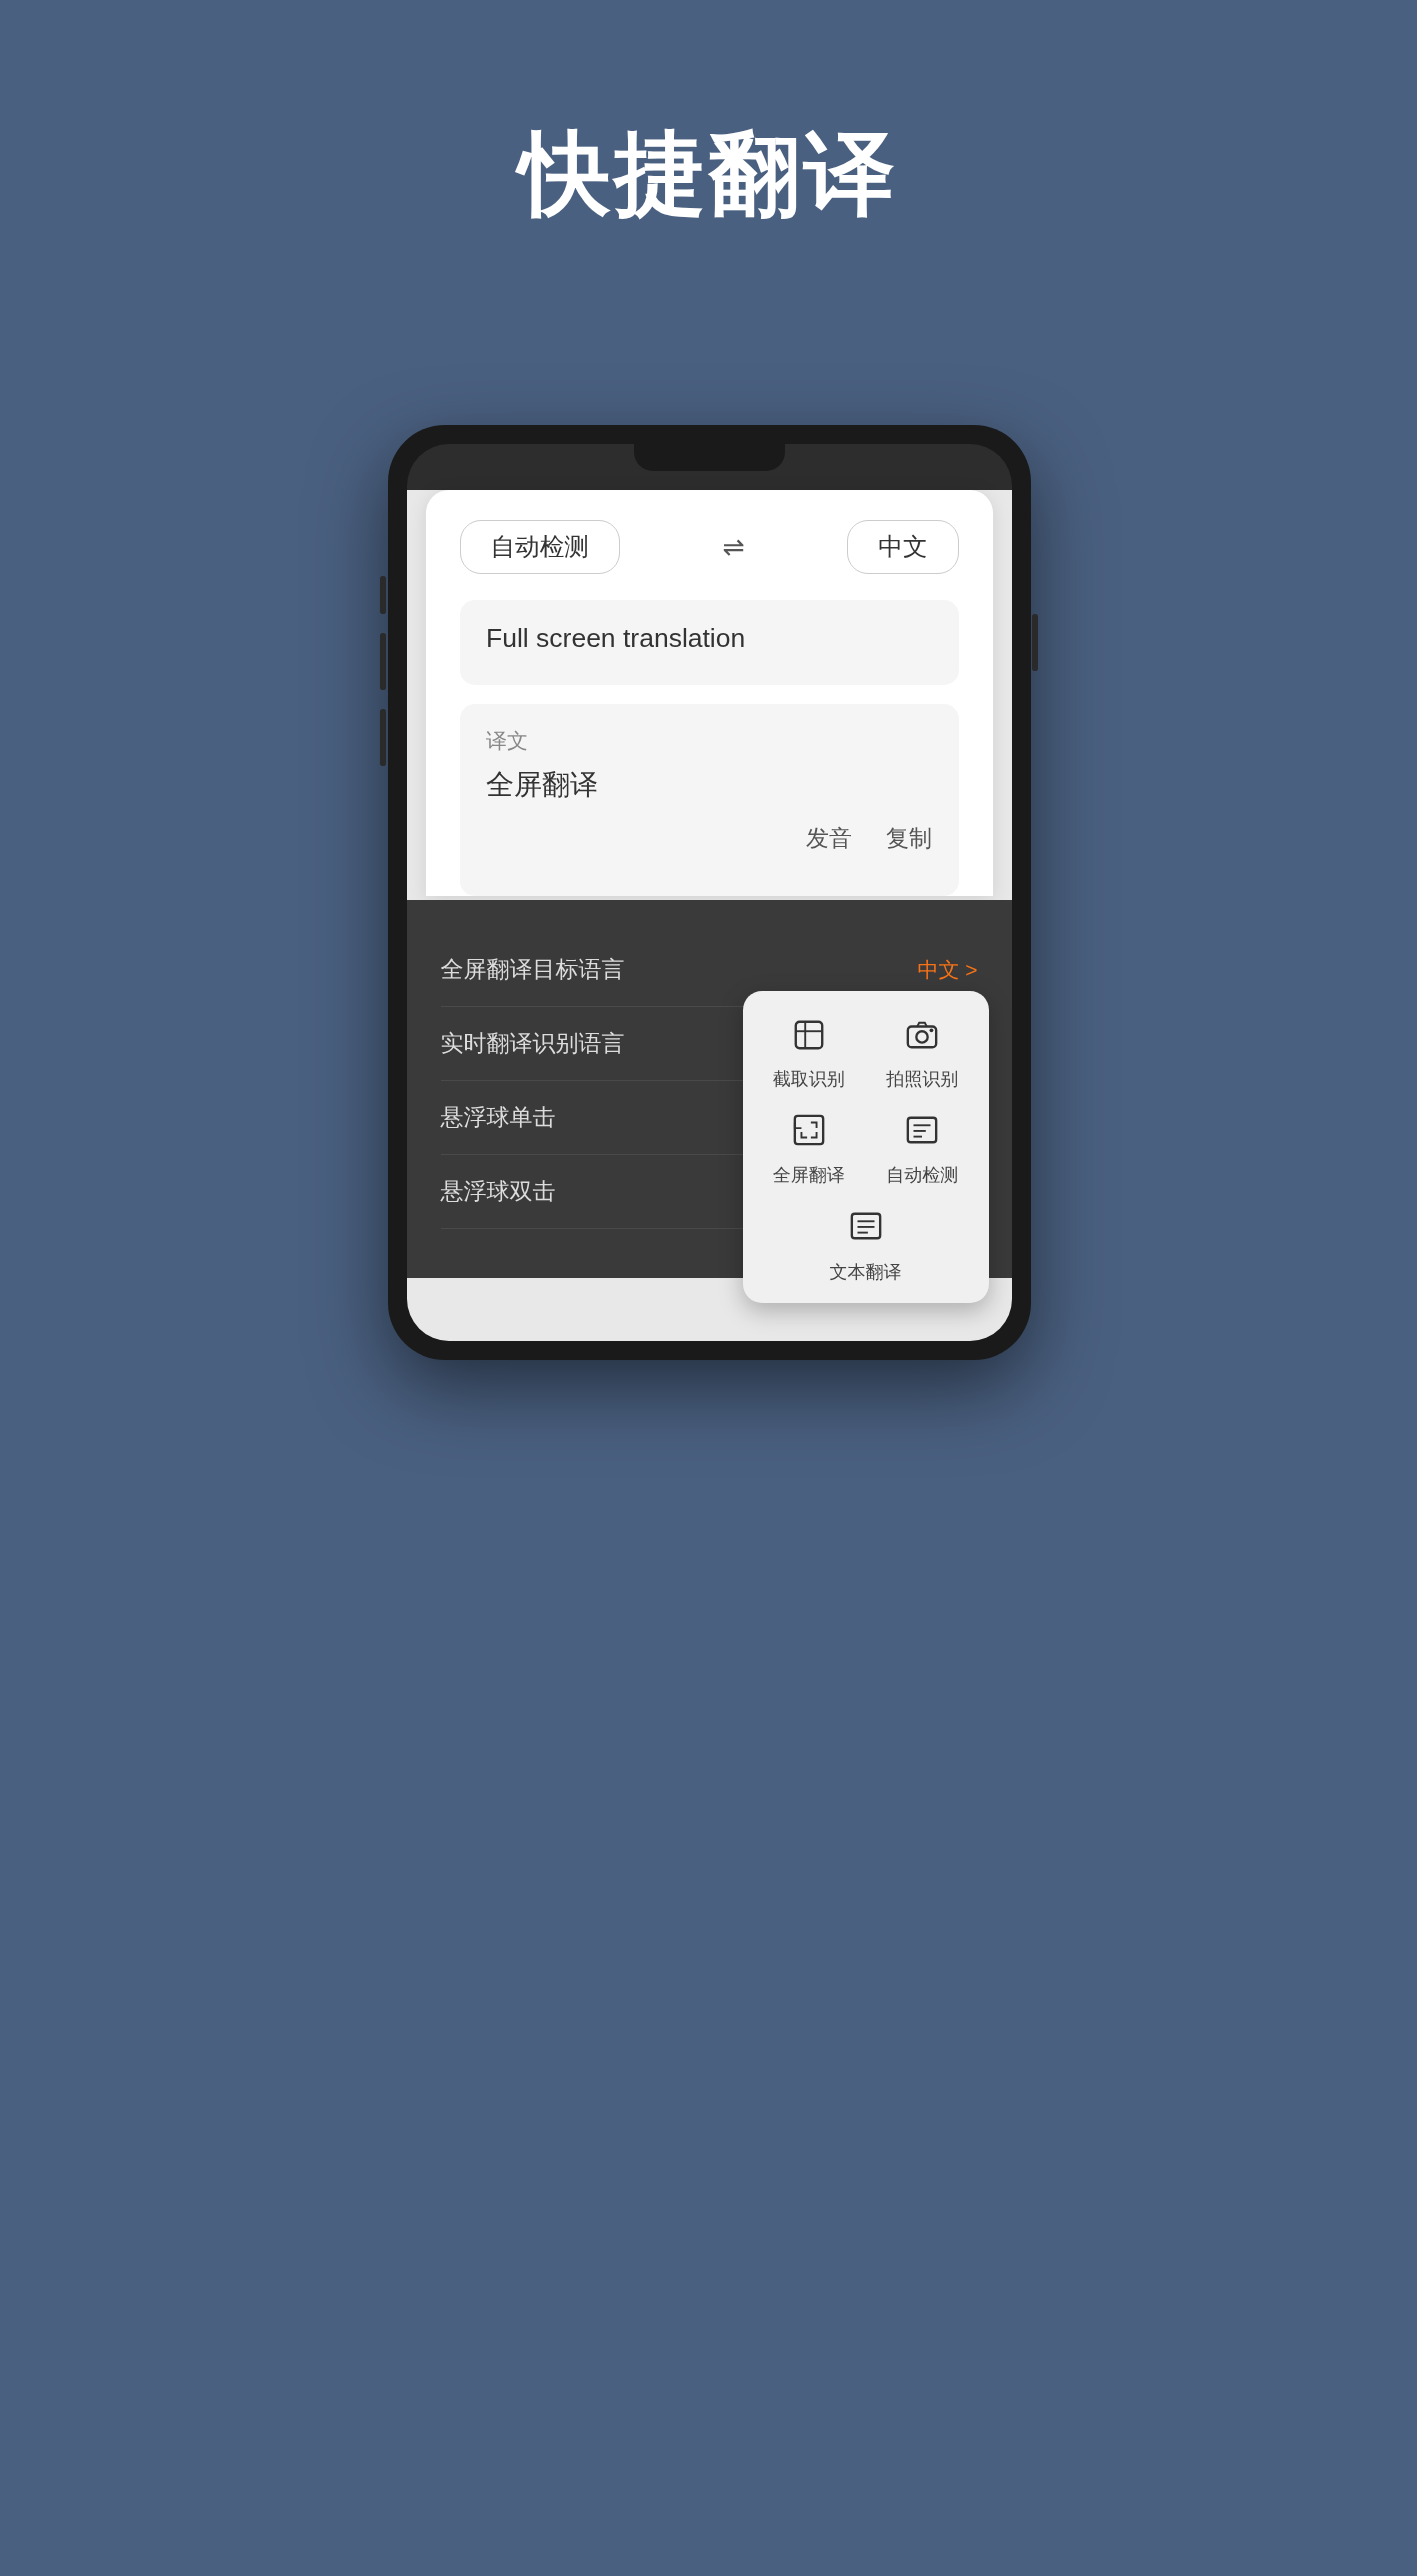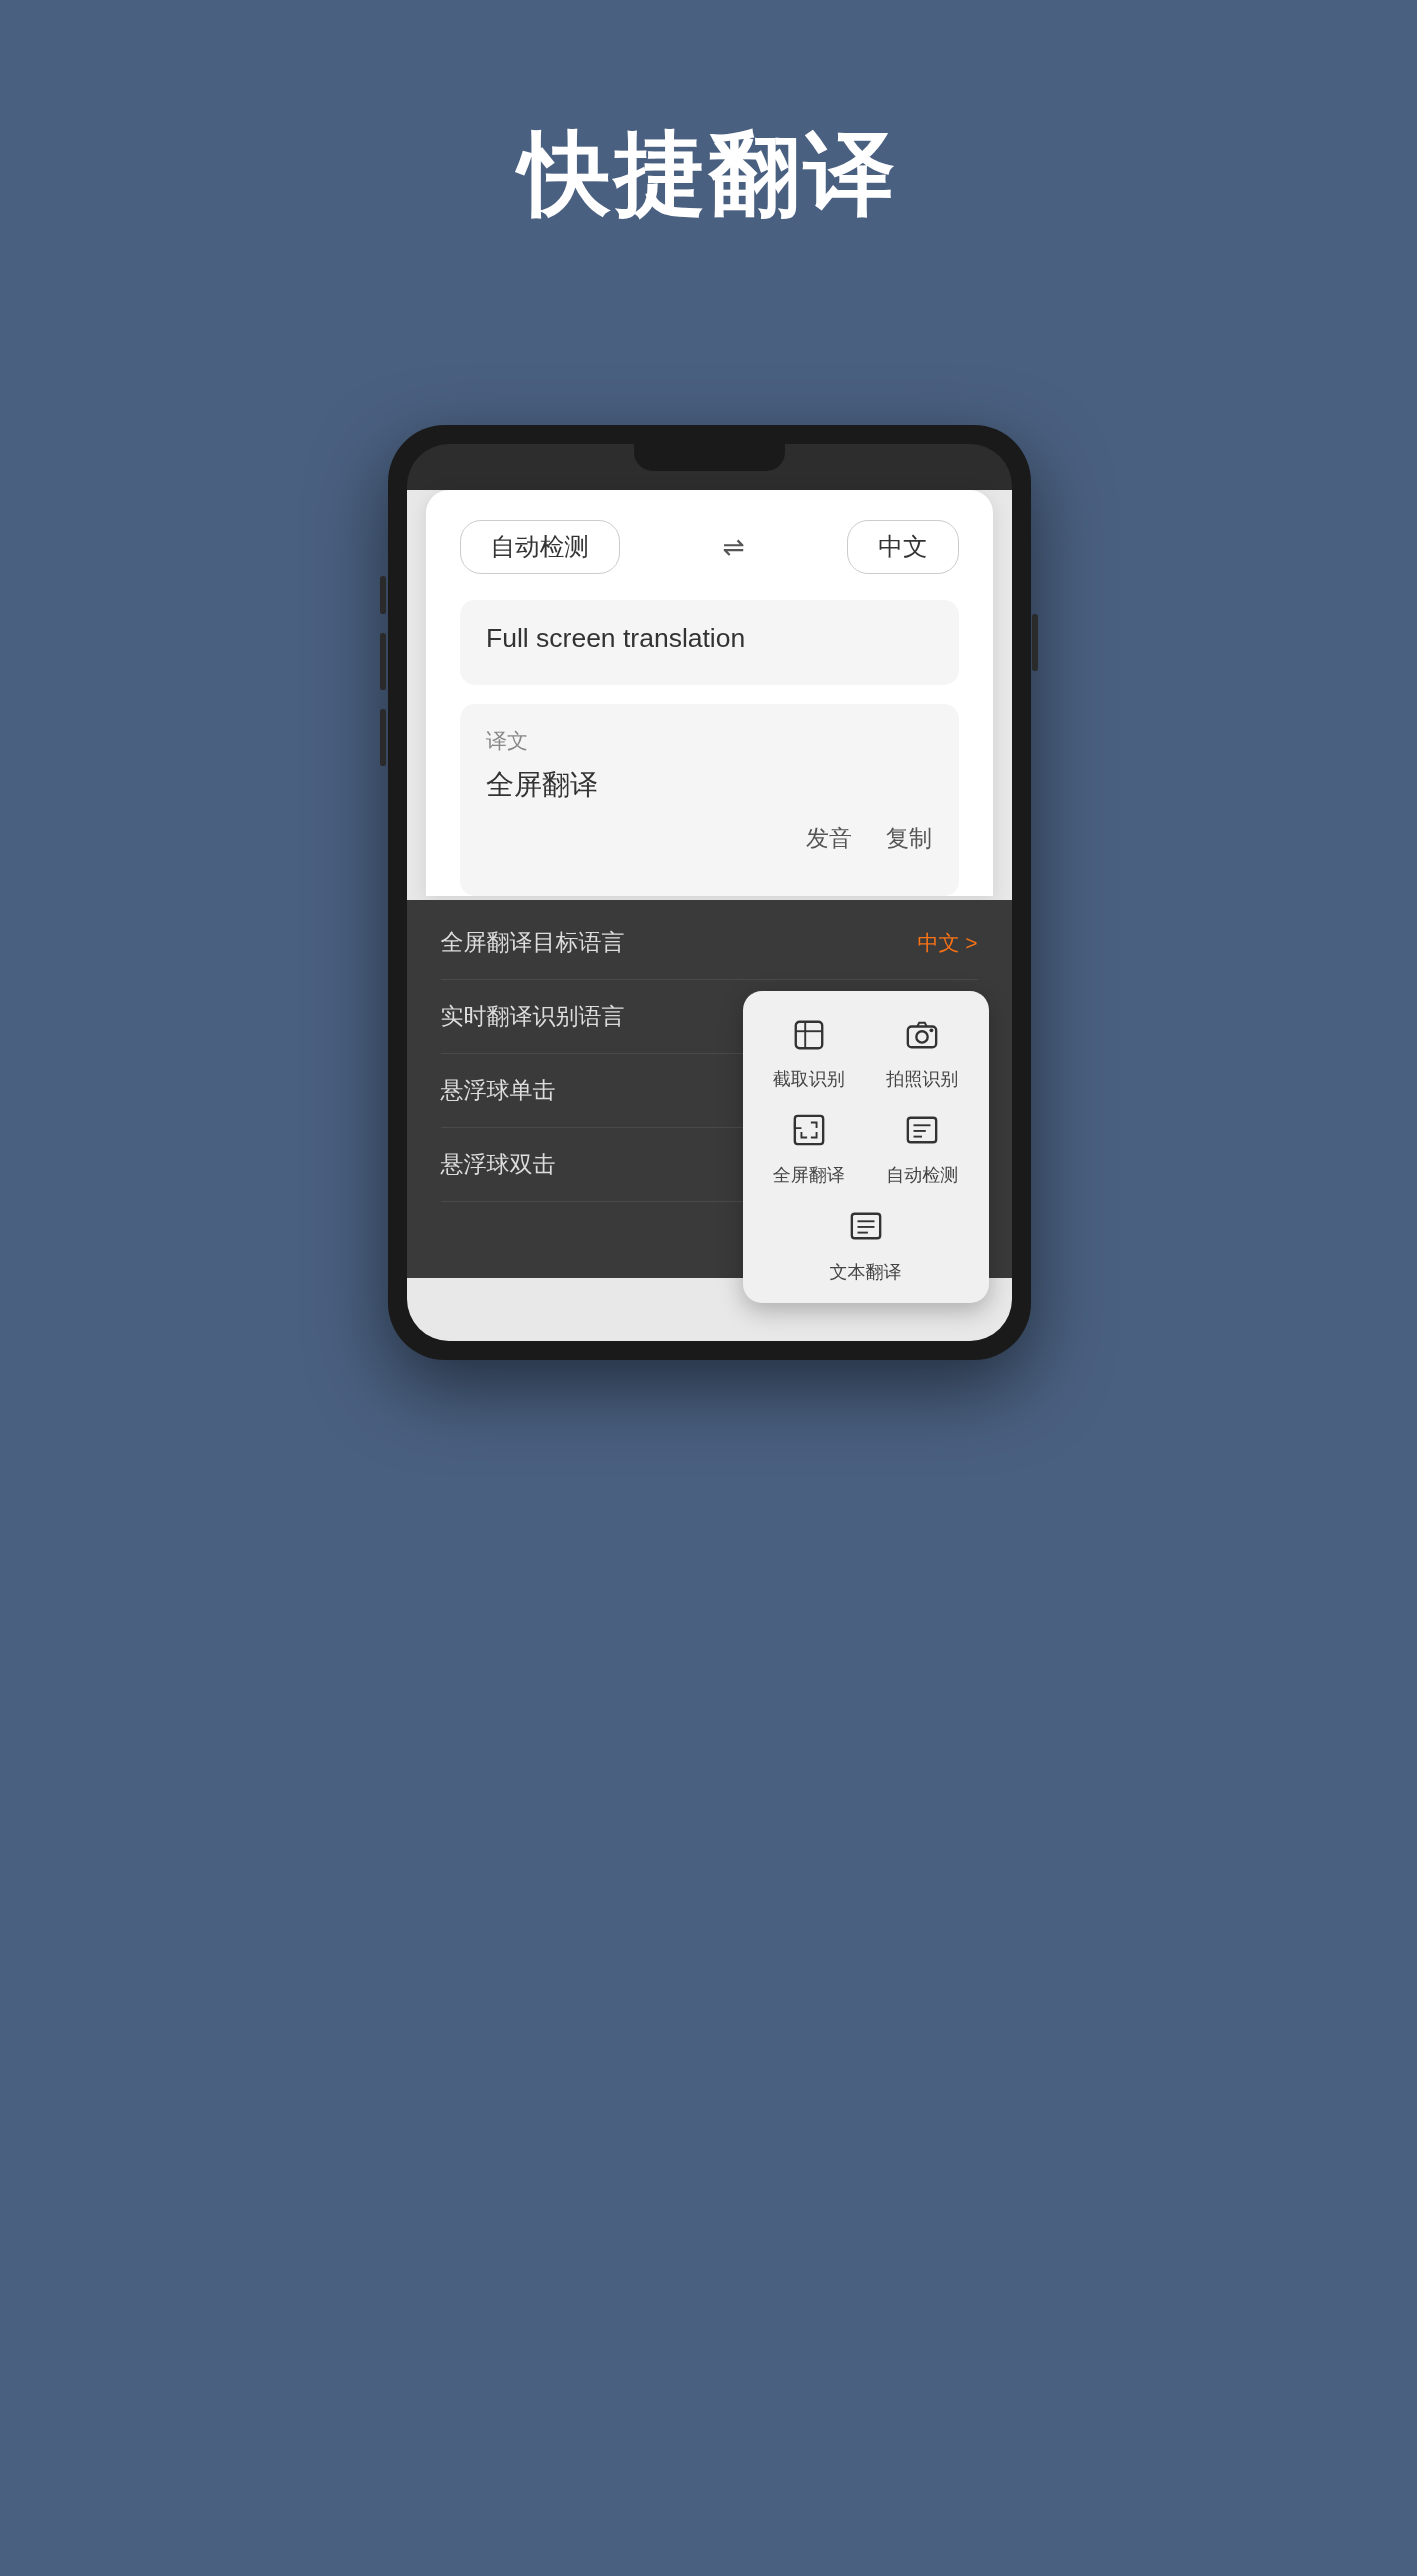--- a/index.html
+++ b/index.html
@@ -151,7 +151,7 @@
     
     .phone-bottom-area {
       background: #3a3a3a;
-      padding: 6px 34px;
+      padding: 33px 34px;
       min-height: 378px;
     }
 

